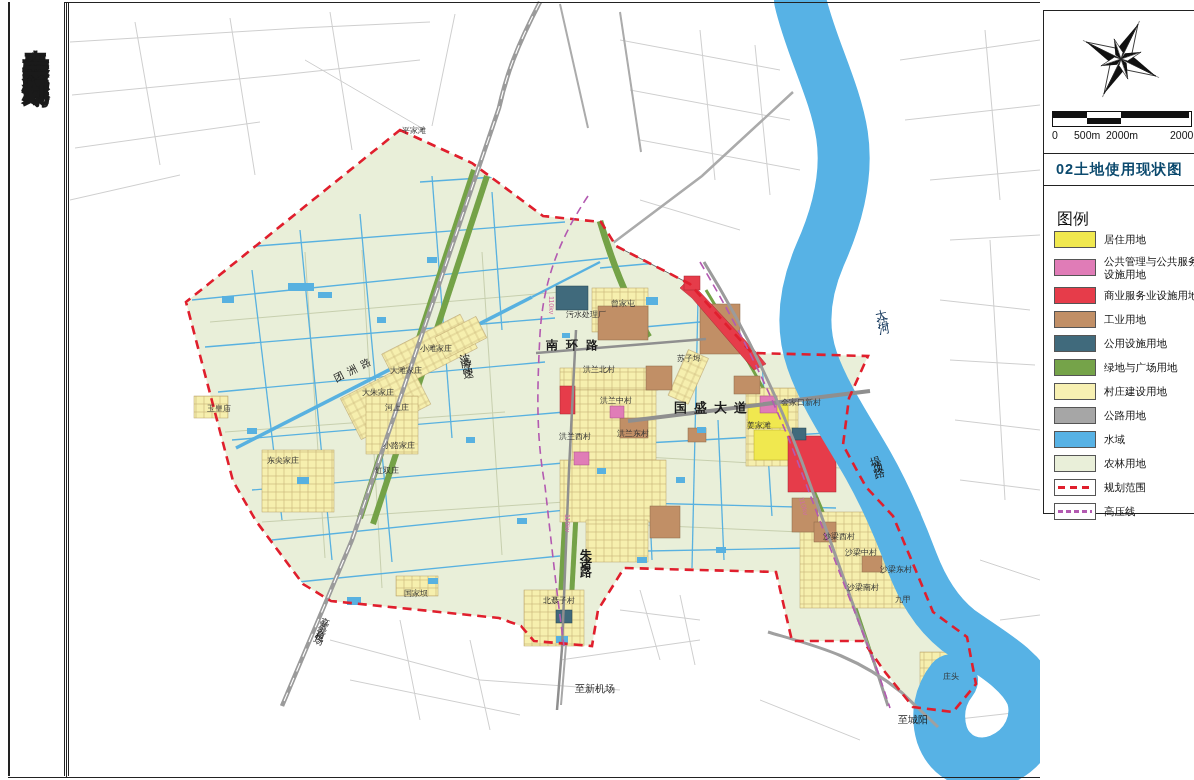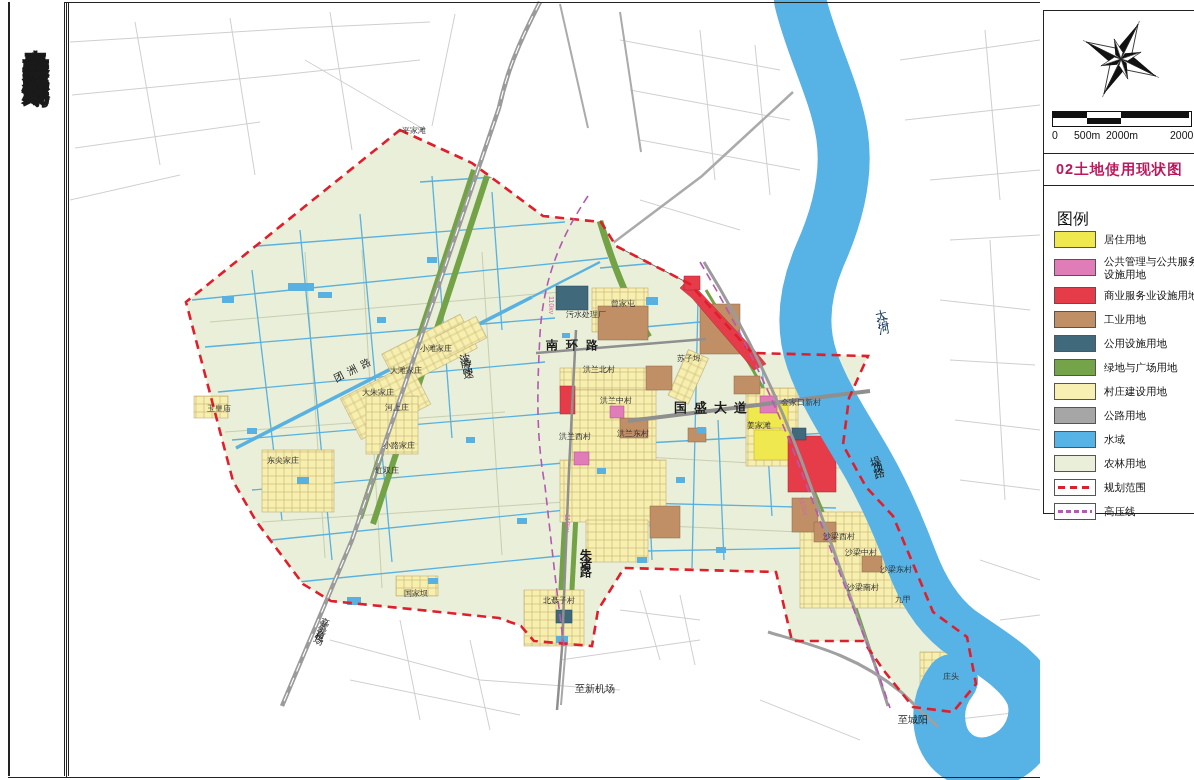--- a/index.html
+++ b/index.html
@@ -25,7 +25,7 @@
   #scalelabels span{position:absolute;top:0;}
   #titlebox{position:absolute;left:0;top:142px;width:100%;height:31px;
     border-top:1px solid #222;border-bottom:1px solid #222;display:flex;align-items:center;}
-  #map-title{font-size:14.5px;color:#be185d;letter-spacing:1px;padding-left:12px;font-weight:bold;}
+  #map-title{font-size:14.5px;color:#0c4a6e;letter-spacing:1px;padding-left:12px;font-weight:bold;}
   #legend-title{position:absolute;left:13px;top:198px;font-size:16px;color:#111;}
   #legend-list{position:absolute;left:10px;top:220px;width:146px;display:flex;flex-direction:column;gap:7px;}
   .lrow{display:flex;align-items:center;}

